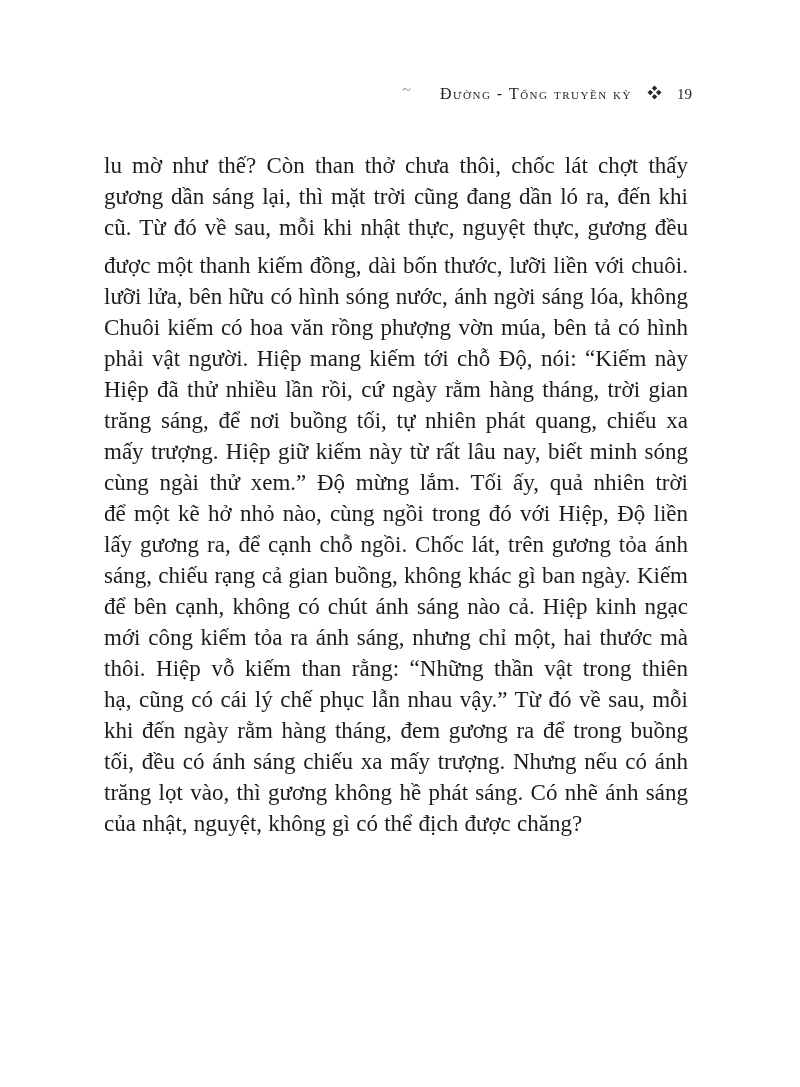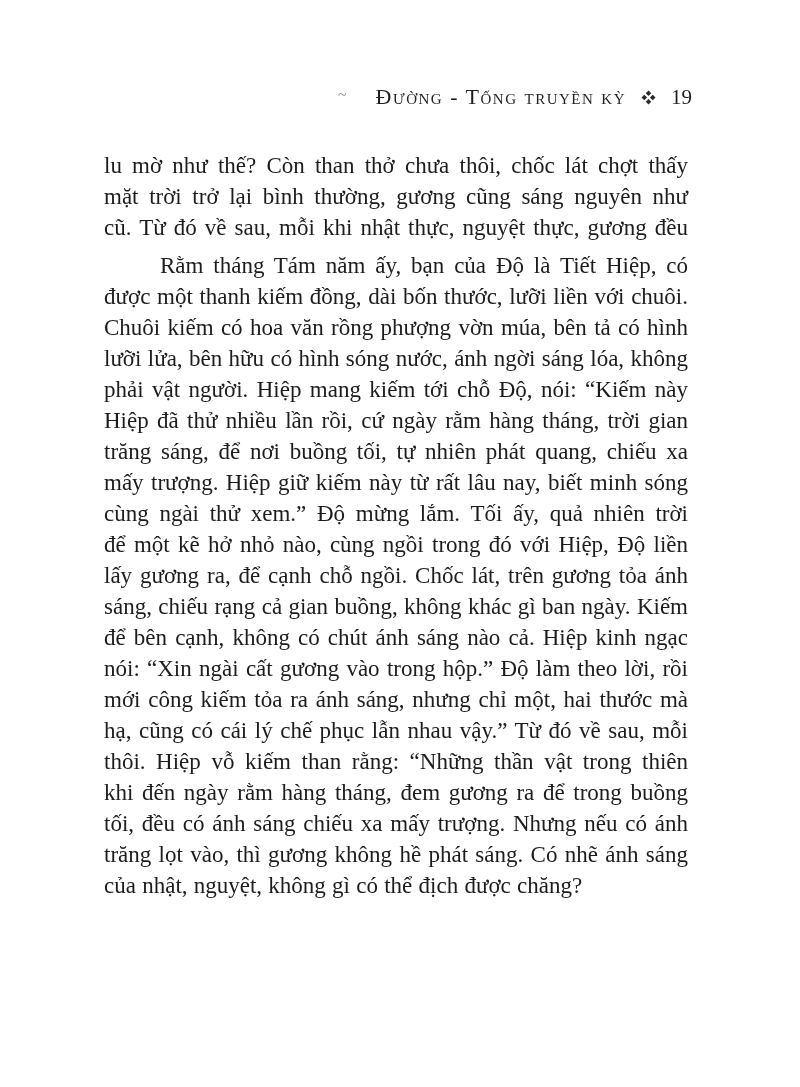--- a/index.html
+++ b/index.html
@@ -36,7 +36,7 @@
   }
   .header-title {
     font-variant: small-caps;
-    font-size: 22px;
+    font-size: 16px;
     letter-spacing: 1.5px;
     color: #1f1f1f;
   }

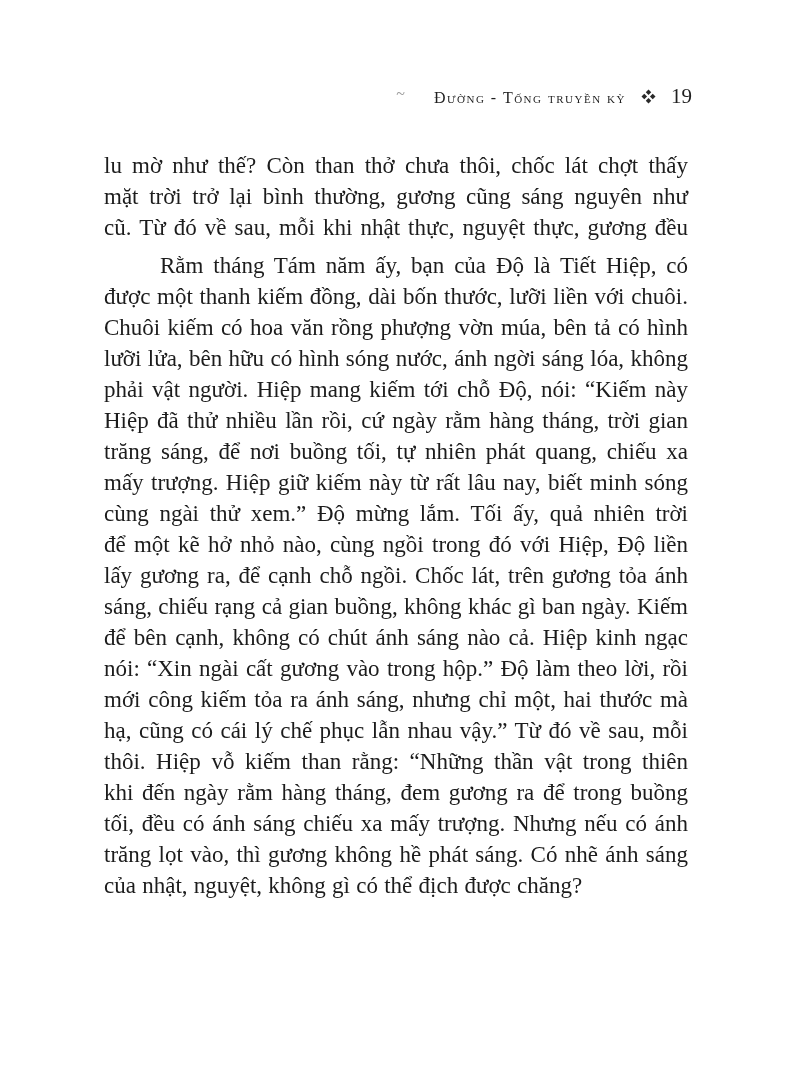--- a/index.html
+++ b/index.html
@@ -47,7 +47,7 @@
     transform: translateY(1px);
   }
   .header-page-number {
-    font-size: 21px;
+    font-size: 15px;
     color: #1f1f1f;
   }
   .content {

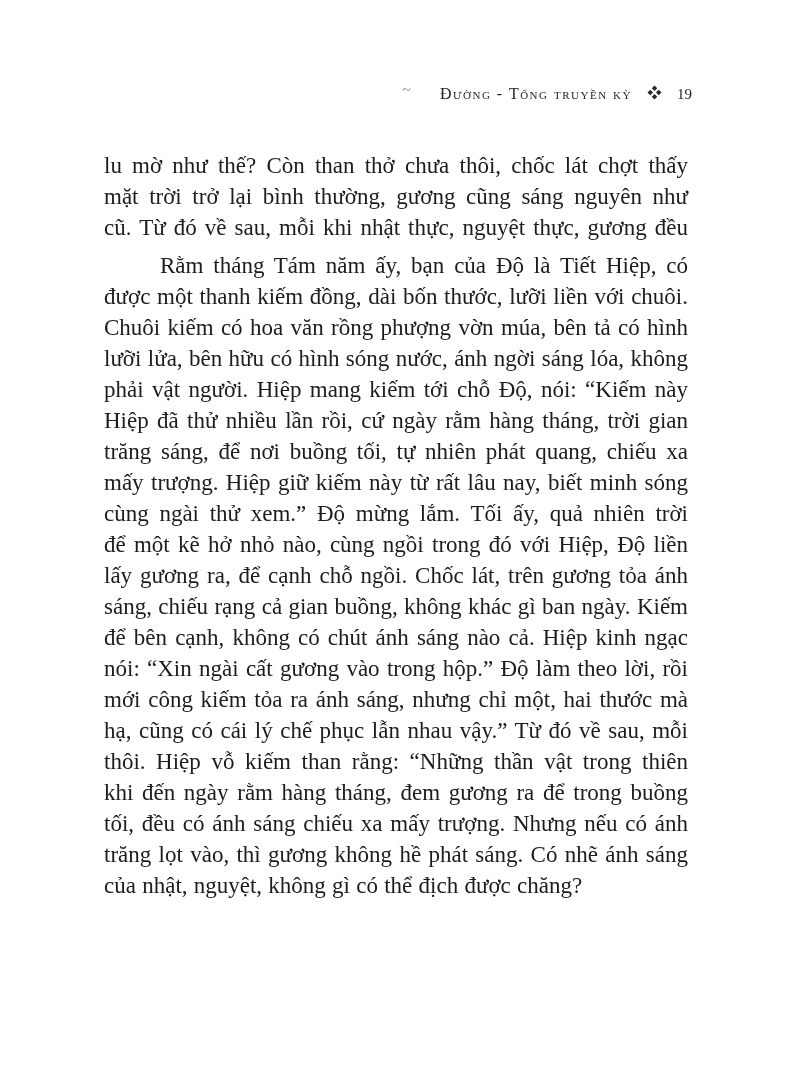--- a/index.html
+++ b/index.html
@@ -100,6 +100,7 @@
   <div class="content">
       <div class="paragraph">
         <div class="line">lu mờ như thế? Còn than thở chưa thôi, chốc lát chợt thấy</div>
+        <div class="line">gương dần sáng lại, thì mặt trời cũng đang dần ló ra, đến khi</div>
         <div class="line">mặt trời trở lại bình thường, gương cũng sáng nguyên như</div>
         <div class="line">cũ. Từ đó về sau, mỗi khi nhật thực, nguyệt thực, gương đều</div>
       </div>

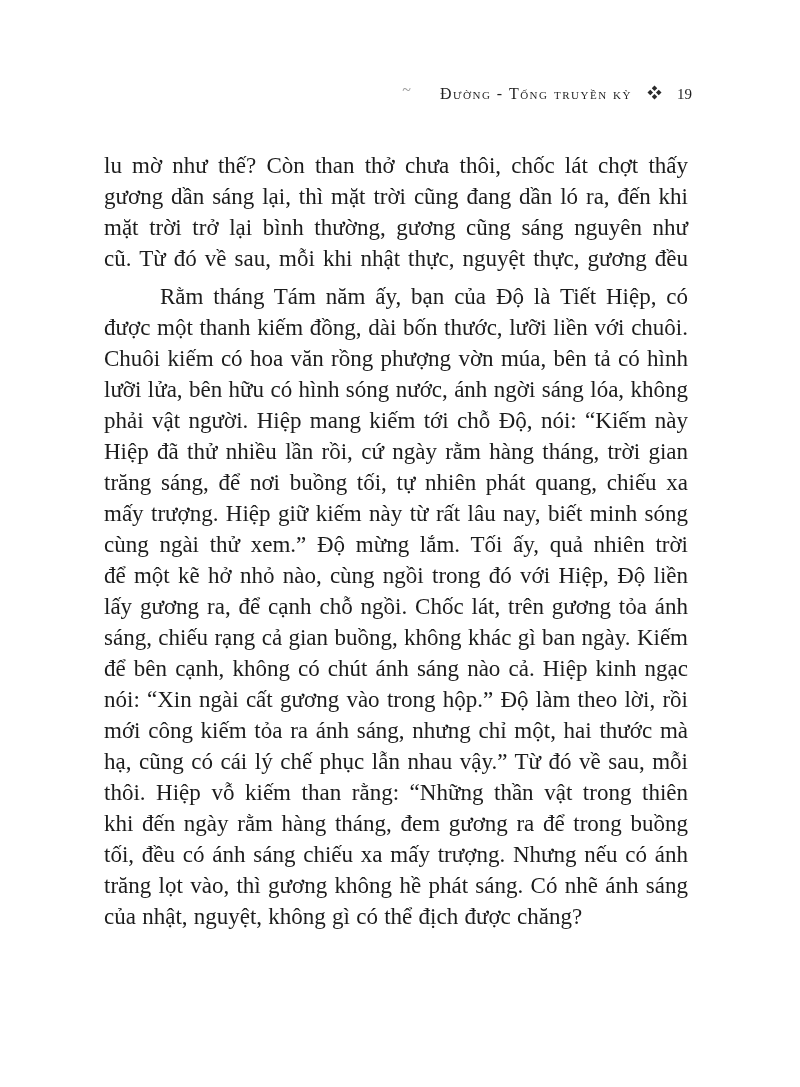--- a/index.html
+++ b/index.html
@@ -101,7 +101,6 @@
       <div class="paragraph">
         <div class="line">lu mờ như thế? Còn than thở chưa thôi, chốc lát chợt thấy</div>
         <div class="line">gương dần sáng lại, thì mặt trời cũng đang dần ló ra, đến khi</div>
-        <div class="line">mặt trời trở lại bình thường, gương cũng sáng nguyên như</div>
         <div class="line">cũ. Từ đó về sau, mỗi khi nhật thực, nguyệt thực, gương đều</div>
       </div>
       <div class="paragraph">

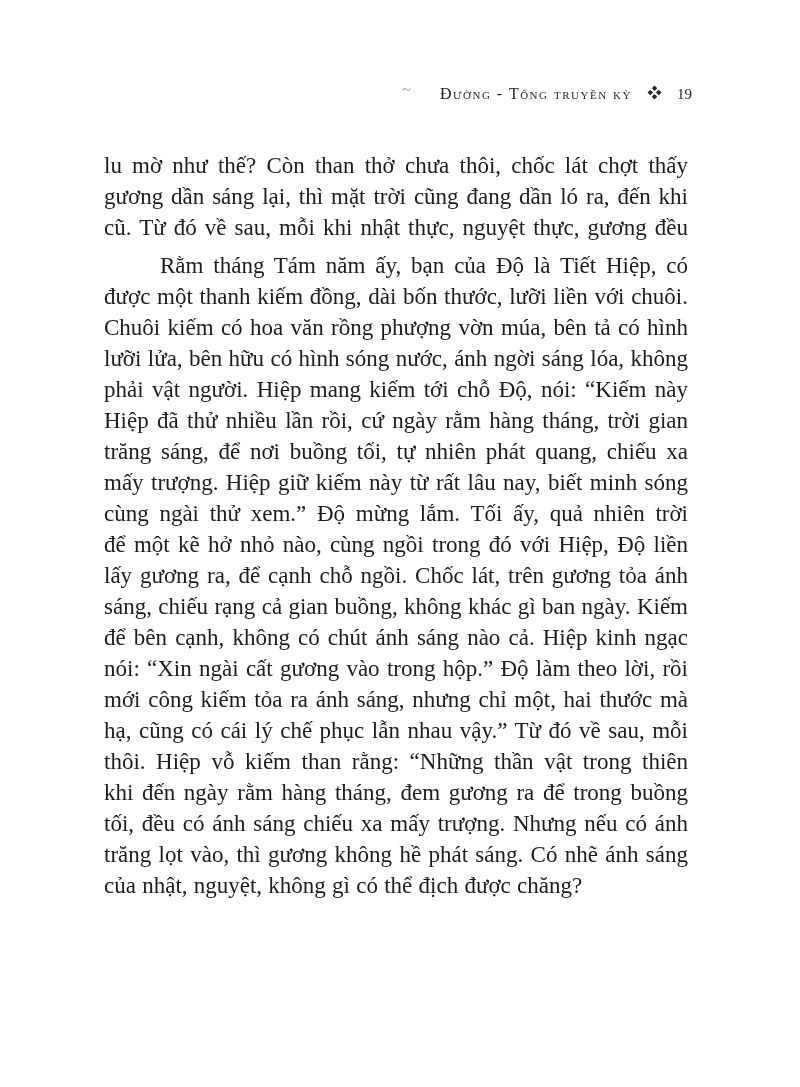--- a/index.html
+++ b/index.html
@@ -104,7 +104,6 @@
         <div class="line">cũ. Từ đó về sau, mỗi khi nhật thực, nguyệt thực, gương đều</div>
       </div>
       <div class="paragraph">
-        <div class="line indent">Rằm tháng Tám năm ấy, bạn của Độ là Tiết Hiệp, có</div>
         <div class="line">được một thanh kiếm đồng, dài bốn thước, lưỡi liền với chuôi.</div>
         <div class="line">Chuôi kiếm có hoa văn rồng phượng vờn múa, bên tả có hình</div>
         <div class="line">lưỡi lửa, bên hữu có hình sóng nước, ánh ngời sáng lóa, không</div>

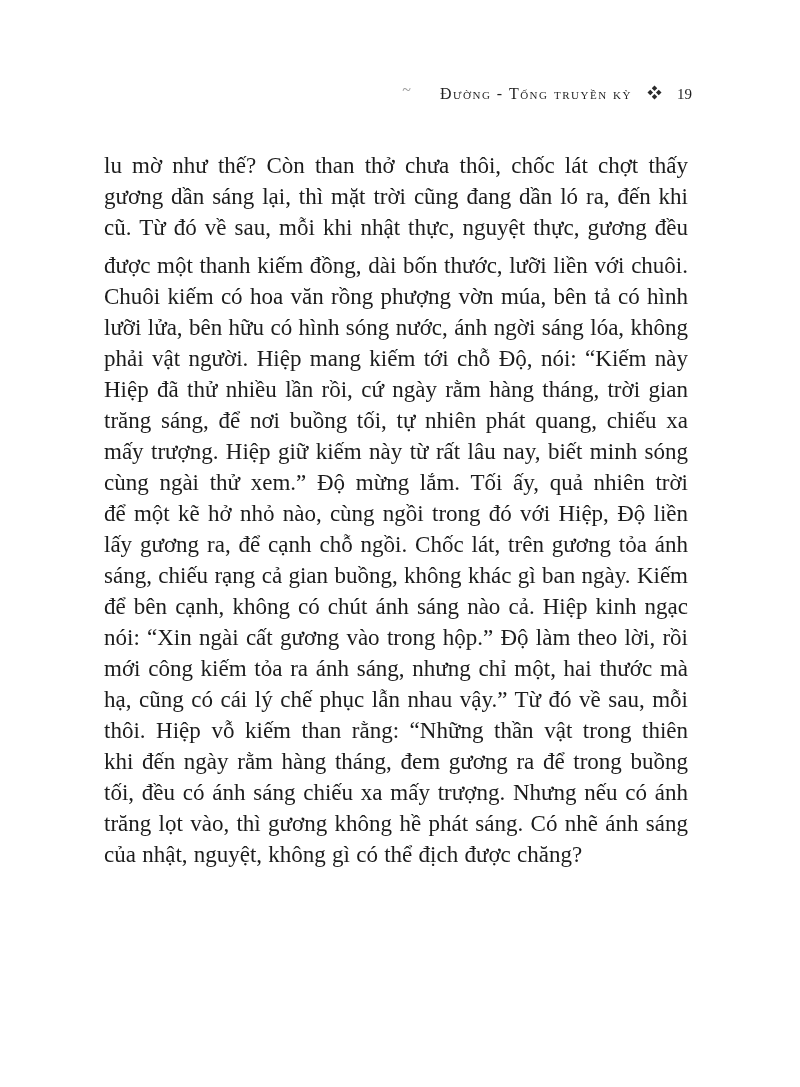--- a/index.html
+++ b/index.html
@@ -105,8 +105,8 @@
       </div>
       <div class="paragraph">
         <div class="line">được một thanh kiếm đồng, dài bốn thước, lưỡi liền với chuôi.</div>
+        <div class="line">lưỡi lửa, bên hữu có hình sóng nước, ánh ngời sáng lóa, không</div>
         <div class="line">Chuôi kiếm có hoa văn rồng phượng vờn múa, bên tả có hình</div>
-        <div class="line">lưỡi lửa, bên hữu có hình sóng nước, ánh ngời sáng lóa, không</div>
         <div class="line">phải vật người. Hiệp mang kiếm tới chỗ Độ, nói: “Kiếm này</div>
         <div class="line">Hiệp đã thử nhiều lần rồi, cứ ngày rằm hàng tháng, trời gian</div>
         <div class="line">trăng sáng, để nơi buồng tối, tự nhiên phát quang, chiếu xa</div>

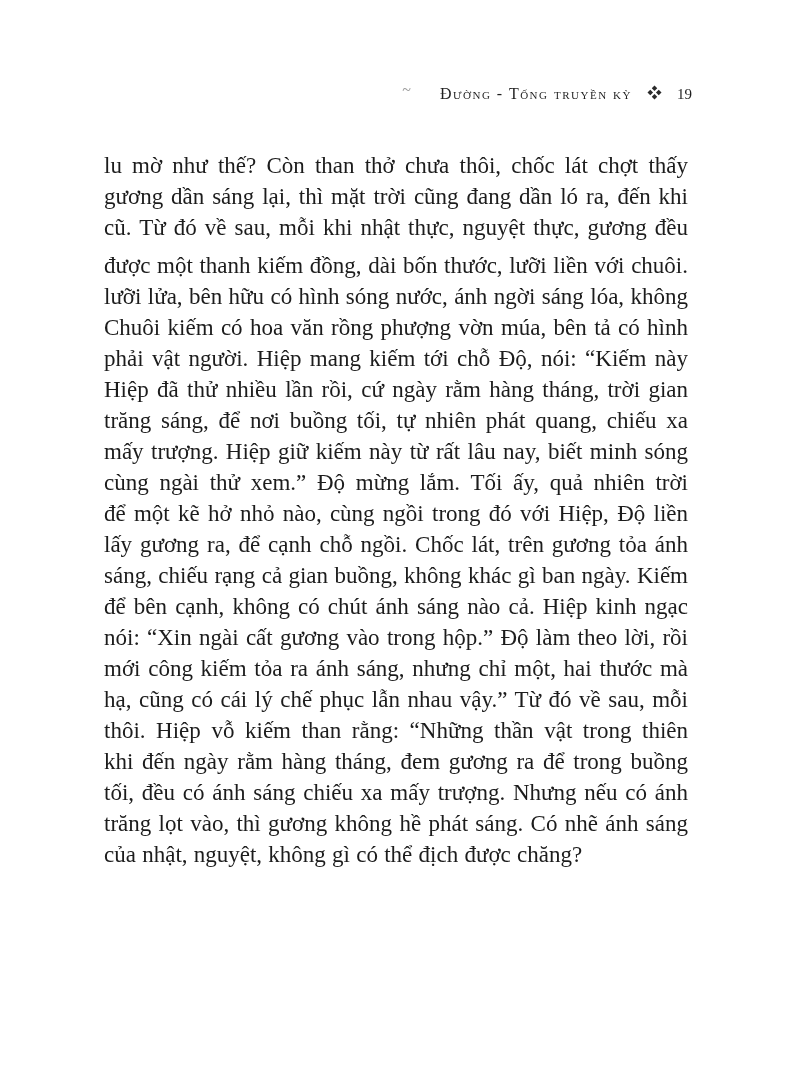--- a/index.html
+++ b/index.html
@@ -116,7 +116,6 @@
         <div class="line">lấy gương ra, để cạnh chỗ ngồi. Chốc lát, trên gương tỏa ánh</div>
         <div class="line">sáng, chiếu rạng cả gian buồng, không khác gì ban ngày. Kiếm</div>
         <div class="line">để bên cạnh, không có chút ánh sáng nào cả. Hiệp kinh ngạc</div>
-        <div class="line">nói: “Xin ngài cất gương vào trong hộp.” Độ làm theo lời, rồi</div>
         <div class="line">mới công kiếm tỏa ra ánh sáng, nhưng chỉ một, hai thước mà</div>
         <div class="line">hạ, cũng có cái lý chế phục lẫn nhau vậy.” Từ đó về sau, mỗi</div>
         <div class="line">thôi. Hiệp vỗ kiếm than rằng: “Những thần vật trong thiên</div>

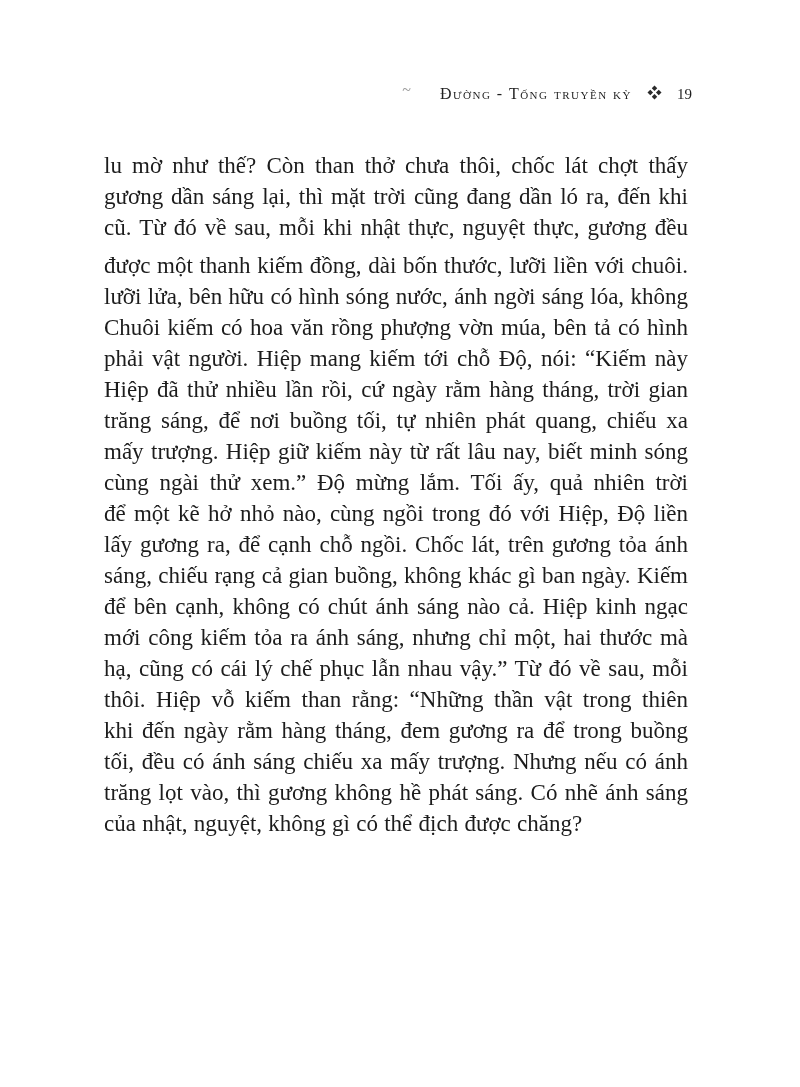--- a/index.html
+++ b/index.html
@@ -117,8 +117,8 @@
         <div class="line">sáng, chiếu rạng cả gian buồng, không khác gì ban ngày. Kiếm</div>
         <div class="line">để bên cạnh, không có chút ánh sáng nào cả. Hiệp kinh ngạc</div>
         <div class="line">mới công kiếm tỏa ra ánh sáng, nhưng chỉ một, hai thước mà</div>
+        <div class="line">thôi. Hiệp vỗ kiếm than rằng: “Những thần vật trong thiên</div>
         <div class="line">hạ, cũng có cái lý chế phục lẫn nhau vậy.” Từ đó về sau, mỗi</div>
-        <div class="line">thôi. Hiệp vỗ kiếm than rằng: “Những thần vật trong thiên</div>
         <div class="line">khi đến ngày rằm hàng tháng, đem gương ra để trong buồng</div>
         <div class="line">tối, đều có ánh sáng chiếu xa mấy trượng. Nhưng nếu có ánh</div>
         <div class="line">trăng lọt vào, thì gương không hề phát sáng. Có nhẽ ánh sáng</div>

